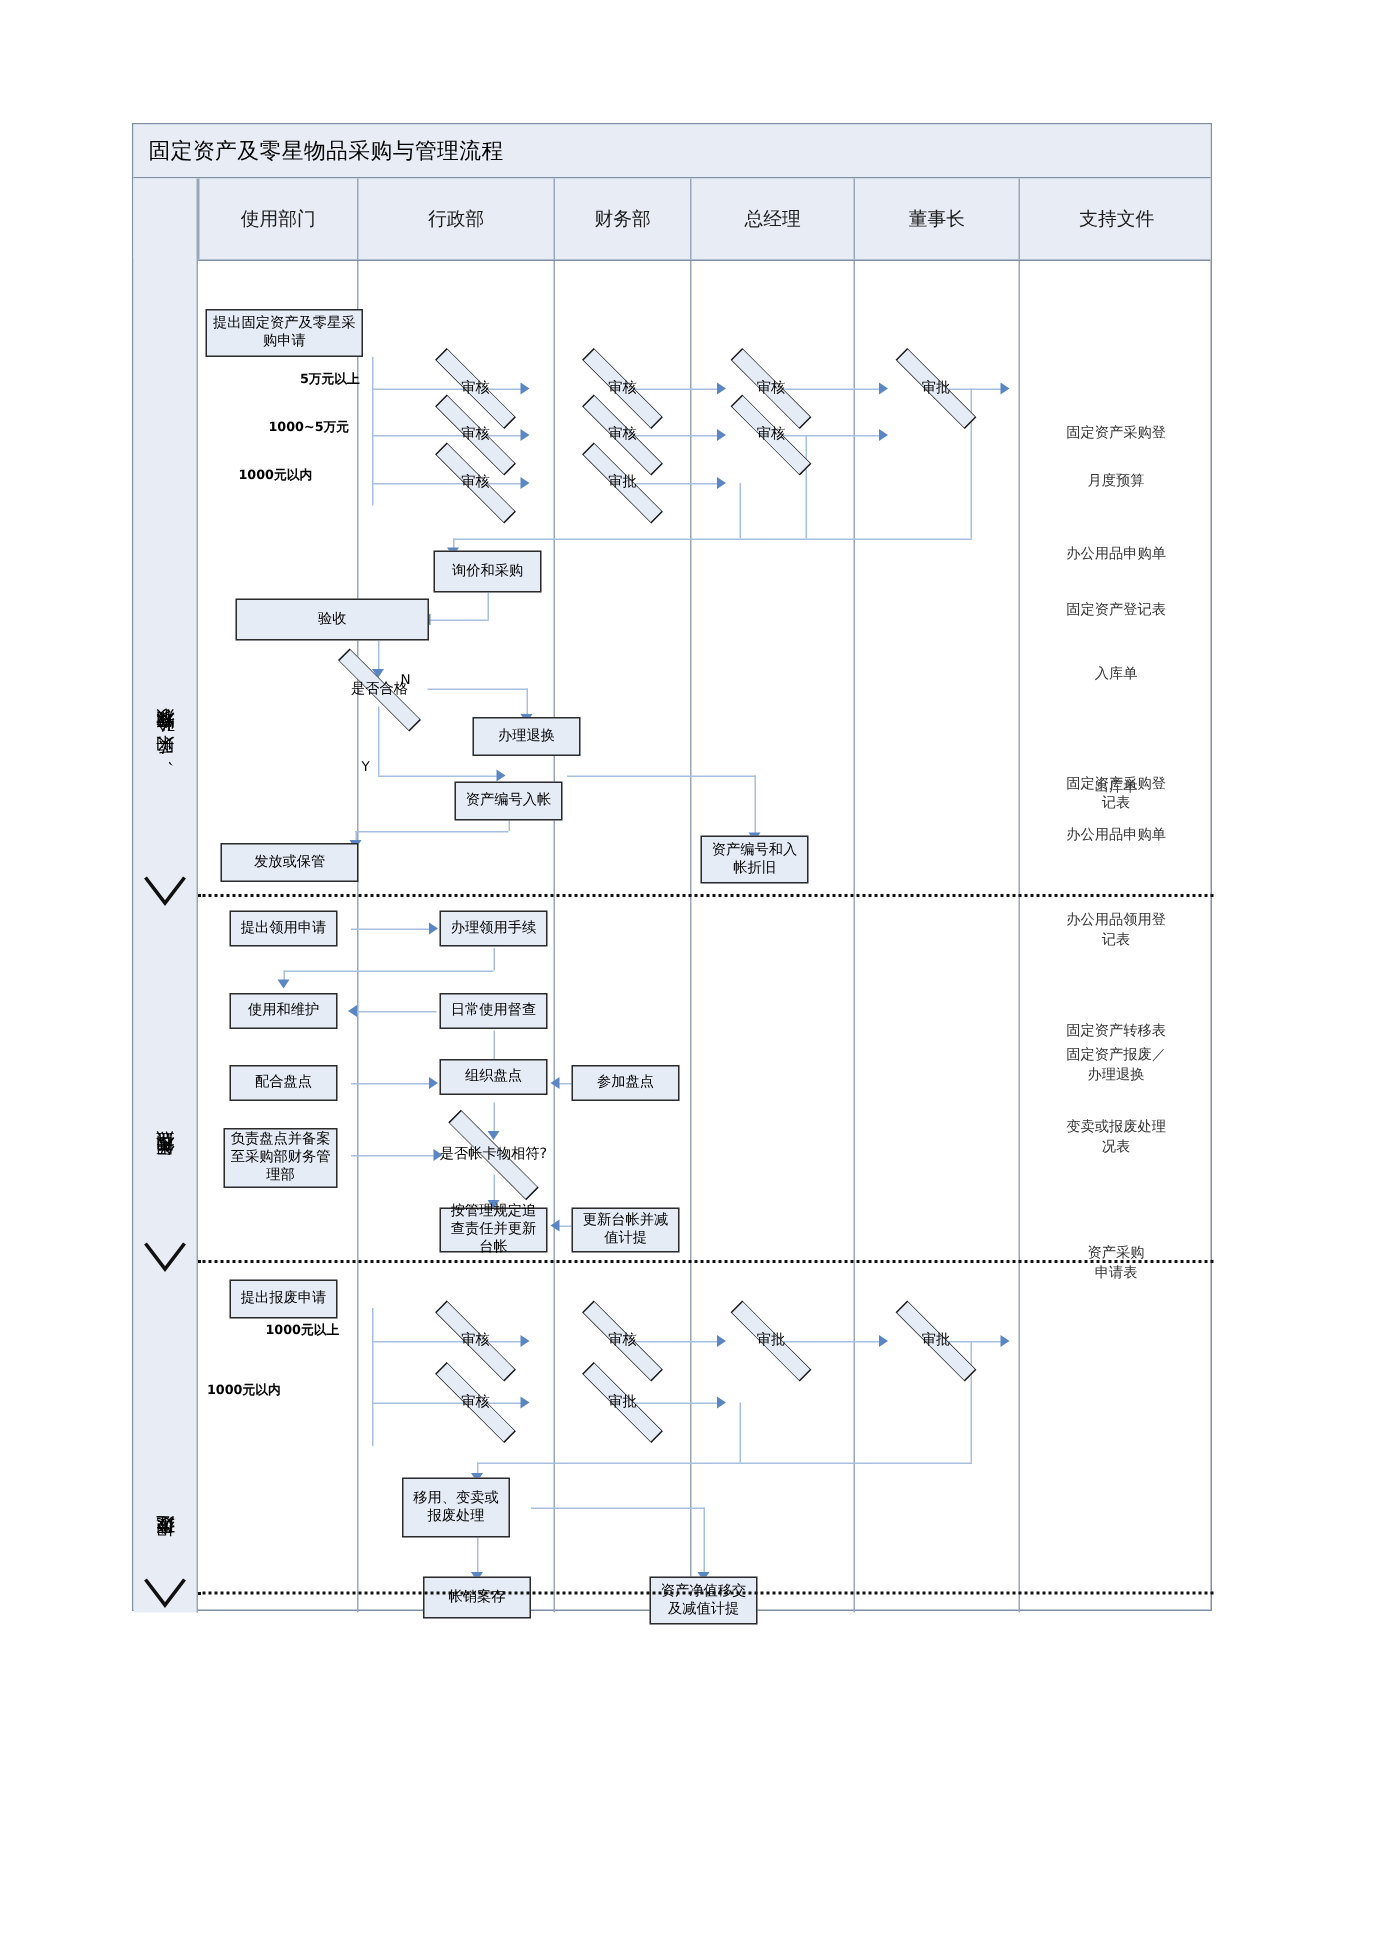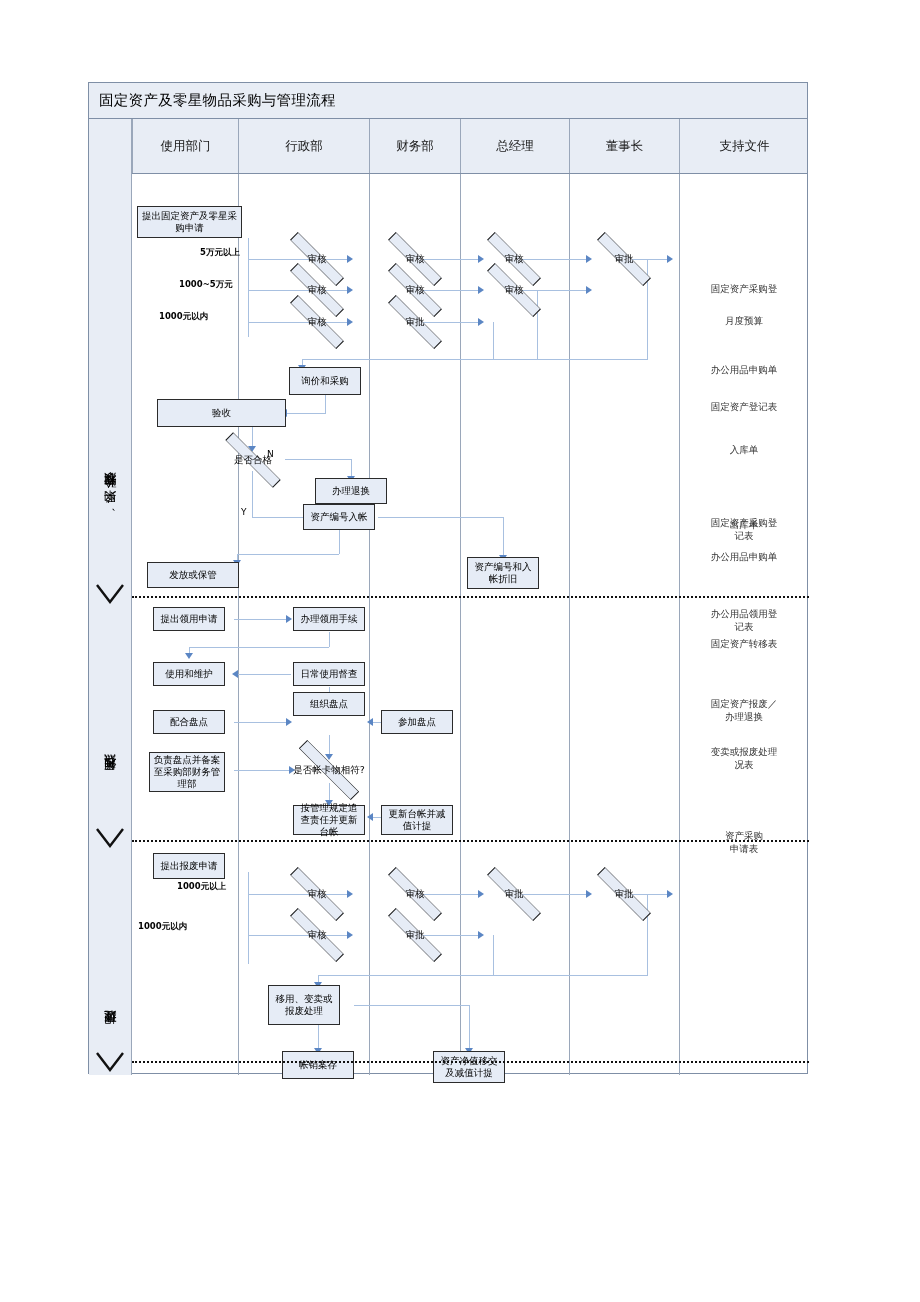--- a/index.html
+++ b/index.html
@@ -210,7 +210,7 @@
     </div>
 
   <div class="node" style="left:226px;top:395px;width:72px;height:26px;">办理退换</div>
-  <div class="node" style="left:214px;top:421px;width:72px;height:26px;">资产编号入帐</div>
+  <div class="node" style="left:214px;top:438px;width:72px;height:26px;">资产编号入帐</div>
   <div class="node" style="left:58px;top:479px;width:92px;height:26px;">发放或保管</div>
   <div class="node" style="left:378px;top:474px;width:72px;height:32px;">资产编号和入帐折旧</div>
 

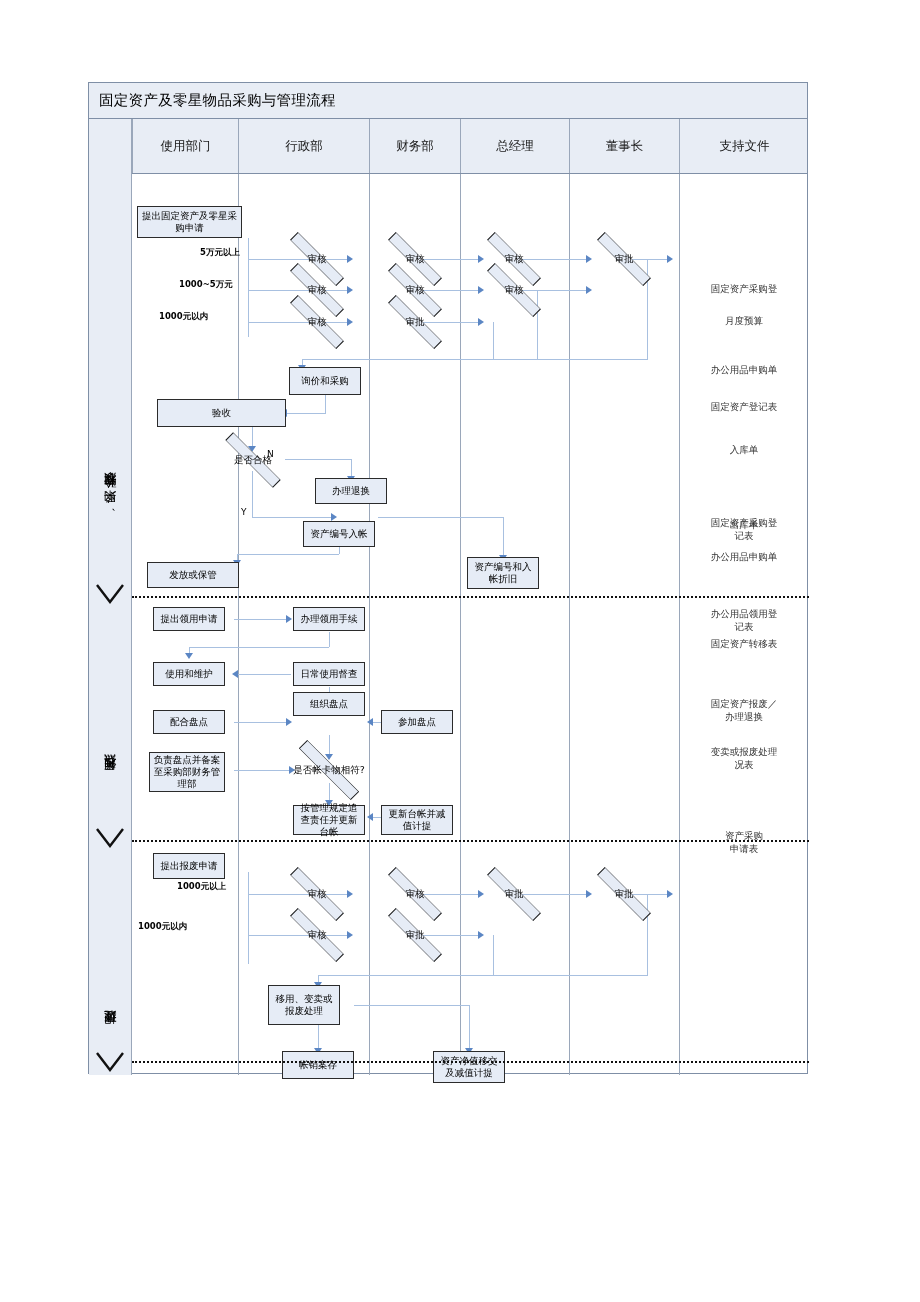--- a/index.html
+++ b/index.html
@@ -285,7 +285,7 @@
 
   <div class="doc" style="left:590px;top:525px;width:130px;">办公用品领用登
 记表</div>
-  <div class="doc" style="left:590px;top:555px;width:130px;">固定资产转移表</div>
+  <div class="doc" style="left:590px;top:599px;width:130px;">固定资产转移表</div>
   <div class="doc" style="left:590px;top:615px;width:130px;">固定资产报废／
 办理退换</div>
   <div class="doc" style="left:590px;top:663px;width:130px;">变卖或报废处理

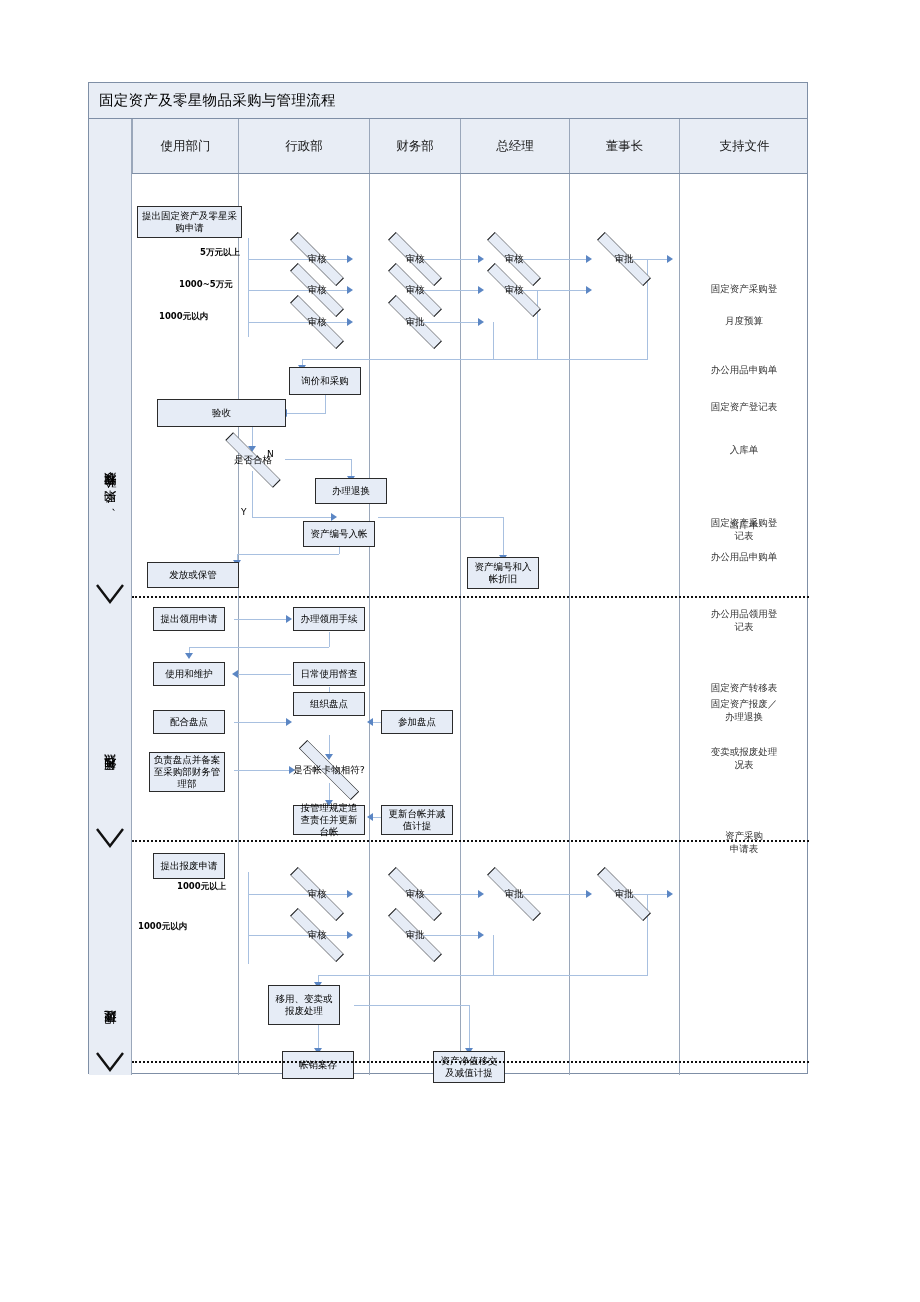--- a/index.html
+++ b/index.html
@@ -271,7 +271,7 @@
   <div class="node thin" style="left:64px;top:579px;width:72px;height:24px;">使用和维护</div>
   <div class="node thin" style="left:204px;top:579px;width:72px;height:24px;">日常使用督查</div>
   <div class="node thin" style="left:64px;top:627px;width:72px;height:24px;">配合盘点</div>
-  <div class="node thin" style="left:204px;top:609px;width:72px;height:24px;">组织盘点</div>
+  <div class="node thin" style="left:204px;top:623px;width:72px;height:24px;">组织盘点</div>
   <div class="node thin" style="left:292px;top:627px;width:72px;height:24px;">参加盘点</div>
   <div class="node" style="left:60px;top:669px;width:76px;height:40px;">负责盘点并备案至采购部财务管理部</div>
 

